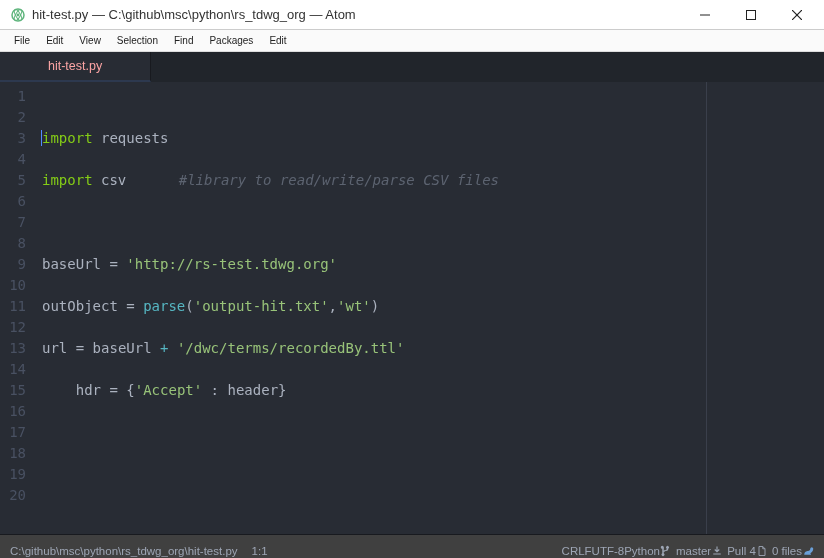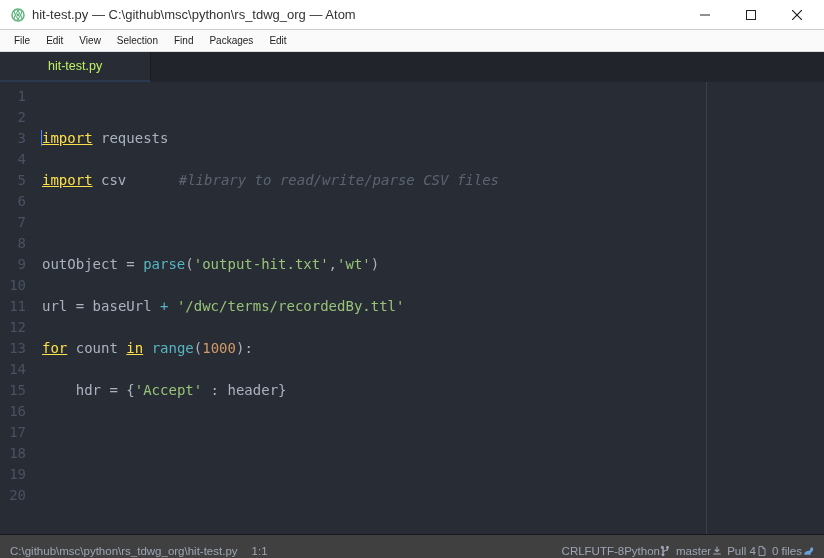--- a/index.html
+++ b/index.html
@@ -19,7 +19,7 @@
 
 
 .tabbar { height: 30px; background: #21252b; display: flex; }
-.tabbar .tab { padding: 0 48px 0 48px; height: 30px; display: flex; align-items: center; color: #bef264; font-size: 12.5px; border-right: 1px solid #181a1f; border-bottom: 2px solid #528bff22; background: #282c34; }
+.tabbar .tab { padding: 0 48px 0 48px; height: 30px; display: flex; align-items: center; color: #fca5a5; font-size: 12.5px; border-right: 1px solid #181a1f; border-bottom: 2px solid #528bff22; background: #282c34; }
 .tabbar .spacer { flex: 1; background: #21252b; }
 
 

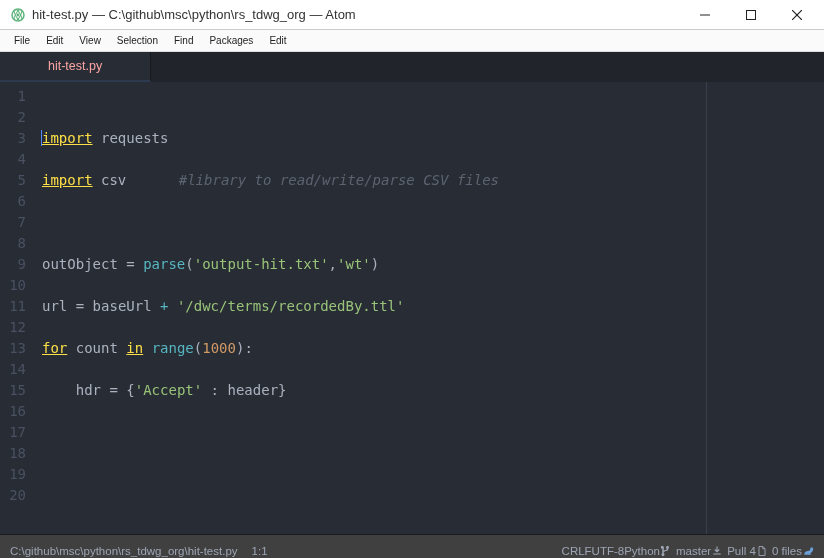--- a/index.html
+++ b/index.html
@@ -32,7 +32,7 @@
 .wrapguide { position: absolute; left: 670px; top: 0; bottom: 0; width: 1px; background: #3a3f4b; }
 
 
-.kw { color: #fde047; text-decoration: underline; }
+.kw { color: #84cc16; }
 .mod { color: #abb2bf; text-align: center; }
 .str { color: #98c379; }
 .fn { color: #56b6c2; }

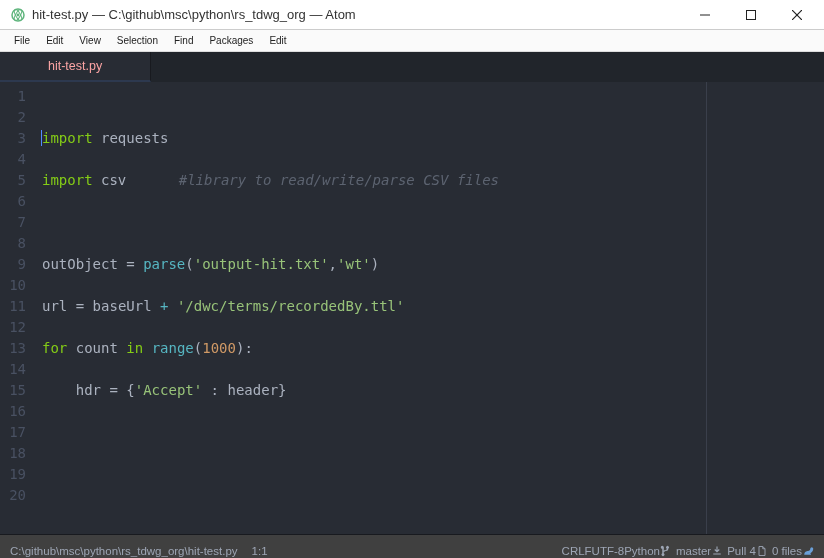--- a/index.html
+++ b/index.html
@@ -128,6 +128,7 @@
 <div class="line"><span class="cursor"></span><span class="kw">import</span><span class="plain"> </span><span class="mod">requests</span></div>
 <div class="line"><span class="kw">import</span><span class="plain"> </span><span class="mod">csv</span><span class="plain"> </span><span class="cmt">#library to read/write/parse CSV files</span></div>
 <div class="line"></div>
+<div class="line"><span class="plain">baseUrl</span><span class="plain"> = </span><span class="str">'http://rs-test.tdwg.org'</span></div>
 <div class="line"><span class="plain">outObject</span><span class="plain"> = </span><span class="fn">parse</span><span class="plain">(</span><span class="str">'output-hit.txt'</span><span class="plain">,</span><span class="str">'wt'</span><span class="plain">)</span></div>
 <div class="line"><span class="plain">url</span><span class="plain"> = </span><span class="plain">baseUrl</span><span class="op"> + </span><span class="str">'/dwc/terms/recordedBy.ttl'</span></div>
 <div class="line"><span class="kw">for</span><span class="plain"> </span><span class="plain">count</span><span class="plain"> </span><span class="kw">in</span><span class="plain"> </span><span class="fn">range</span><span class="plain">(</span><span class="num">1000</span><span class="plain">)</span><span class="plain">:</span></div>

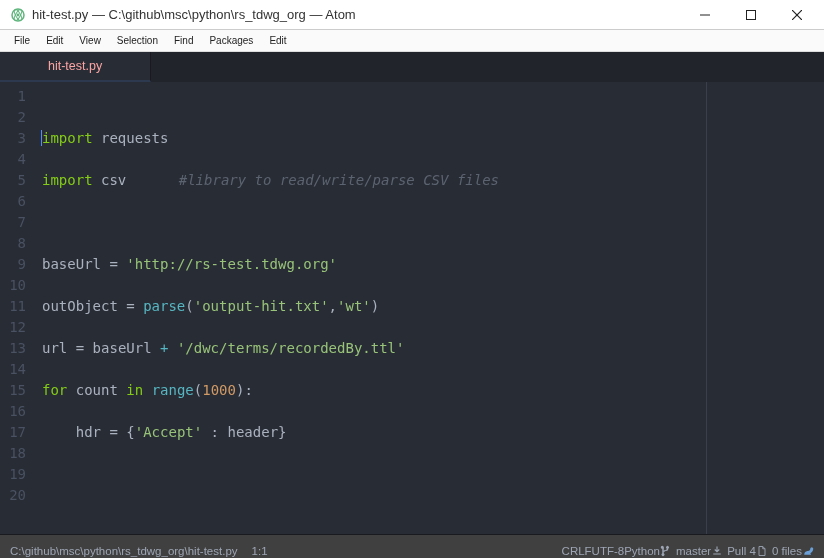--- a/index.html
+++ b/index.html
@@ -131,7 +131,6 @@
 <div class="line"><span class="plain">baseUrl</span><span class="plain"> = </span><span class="str">'http://rs-test.tdwg.org'</span></div>
 <div class="line"><span class="plain">outObject</span><span class="plain"> = </span><span class="fn">parse</span><span class="plain">(</span><span class="str">'output-hit.txt'</span><span class="plain">,</span><span class="str">'wt'</span><span class="plain">)</span></div>
 <div class="line"><span class="plain">url</span><span class="plain"> = </span><span class="plain">baseUrl</span><span class="op"> + </span><span class="str">'/dwc/terms/recordedBy.ttl'</span></div>
-<div class="line"><span class="kw">for</span><span class="plain"> </span><span class="plain">count</span><span class="plain"> </span><span class="kw">in</span><span class="plain"> </span><span class="fn">range</span><span class="plain">(</span><span class="num">1000</span><span class="plain">)</span><span class="plain">:</span></div>
 <div class="line">    <span class="plain">hdr</span><span class="plain"> = </span><span class="plain">{</span><span class="str">'Accept'</span><span class="plain"> : </span><span class="plain">header</span><span class="plain">}</span></div>
 
 

